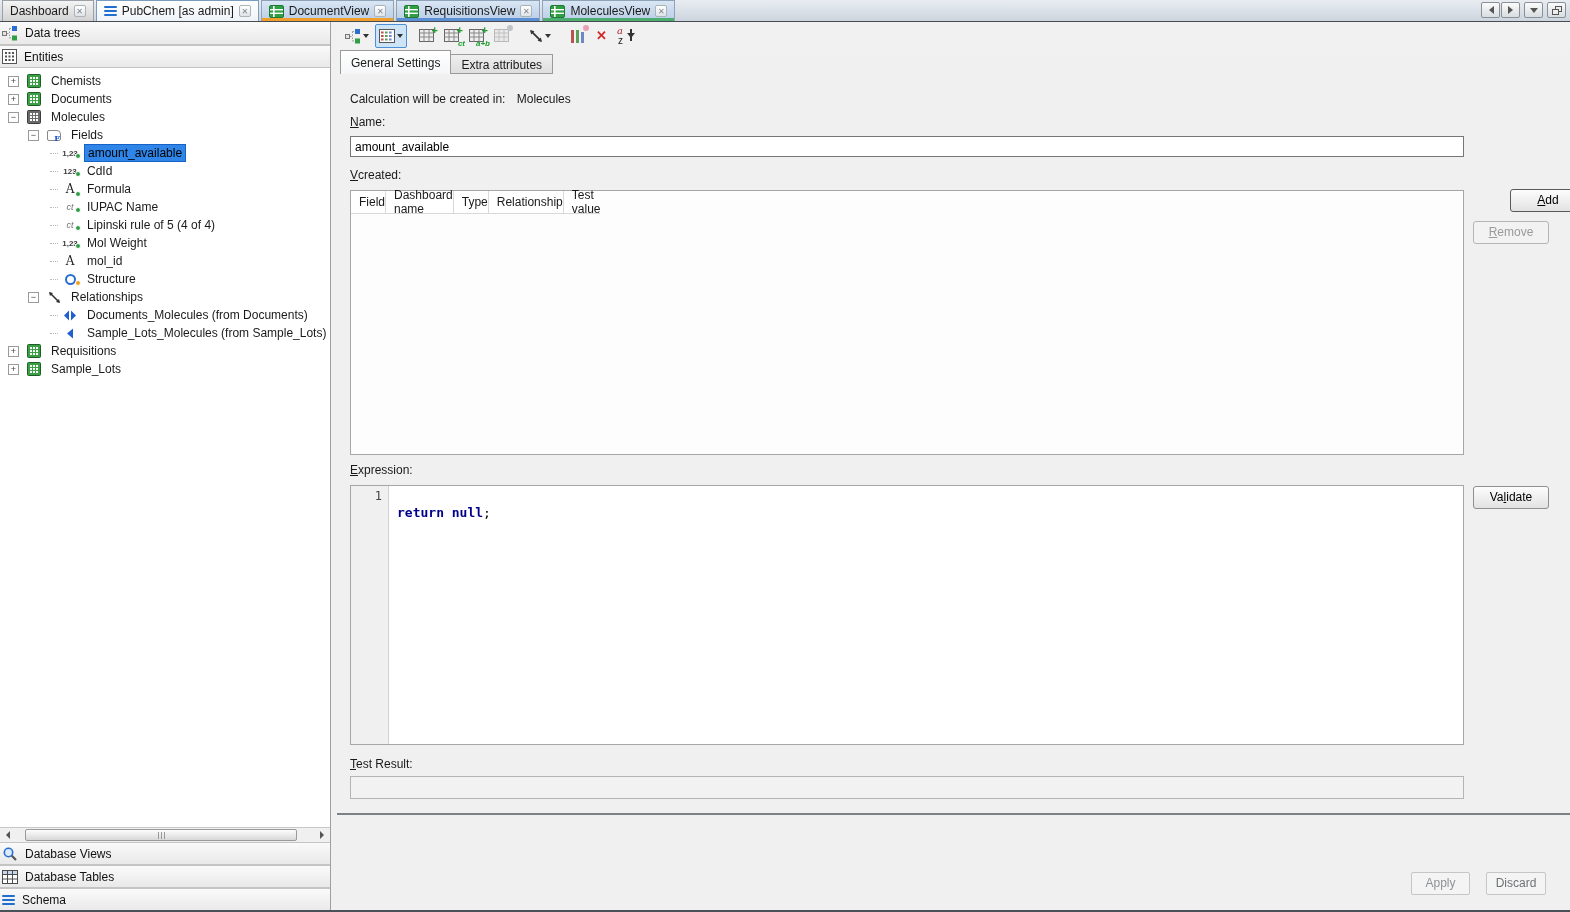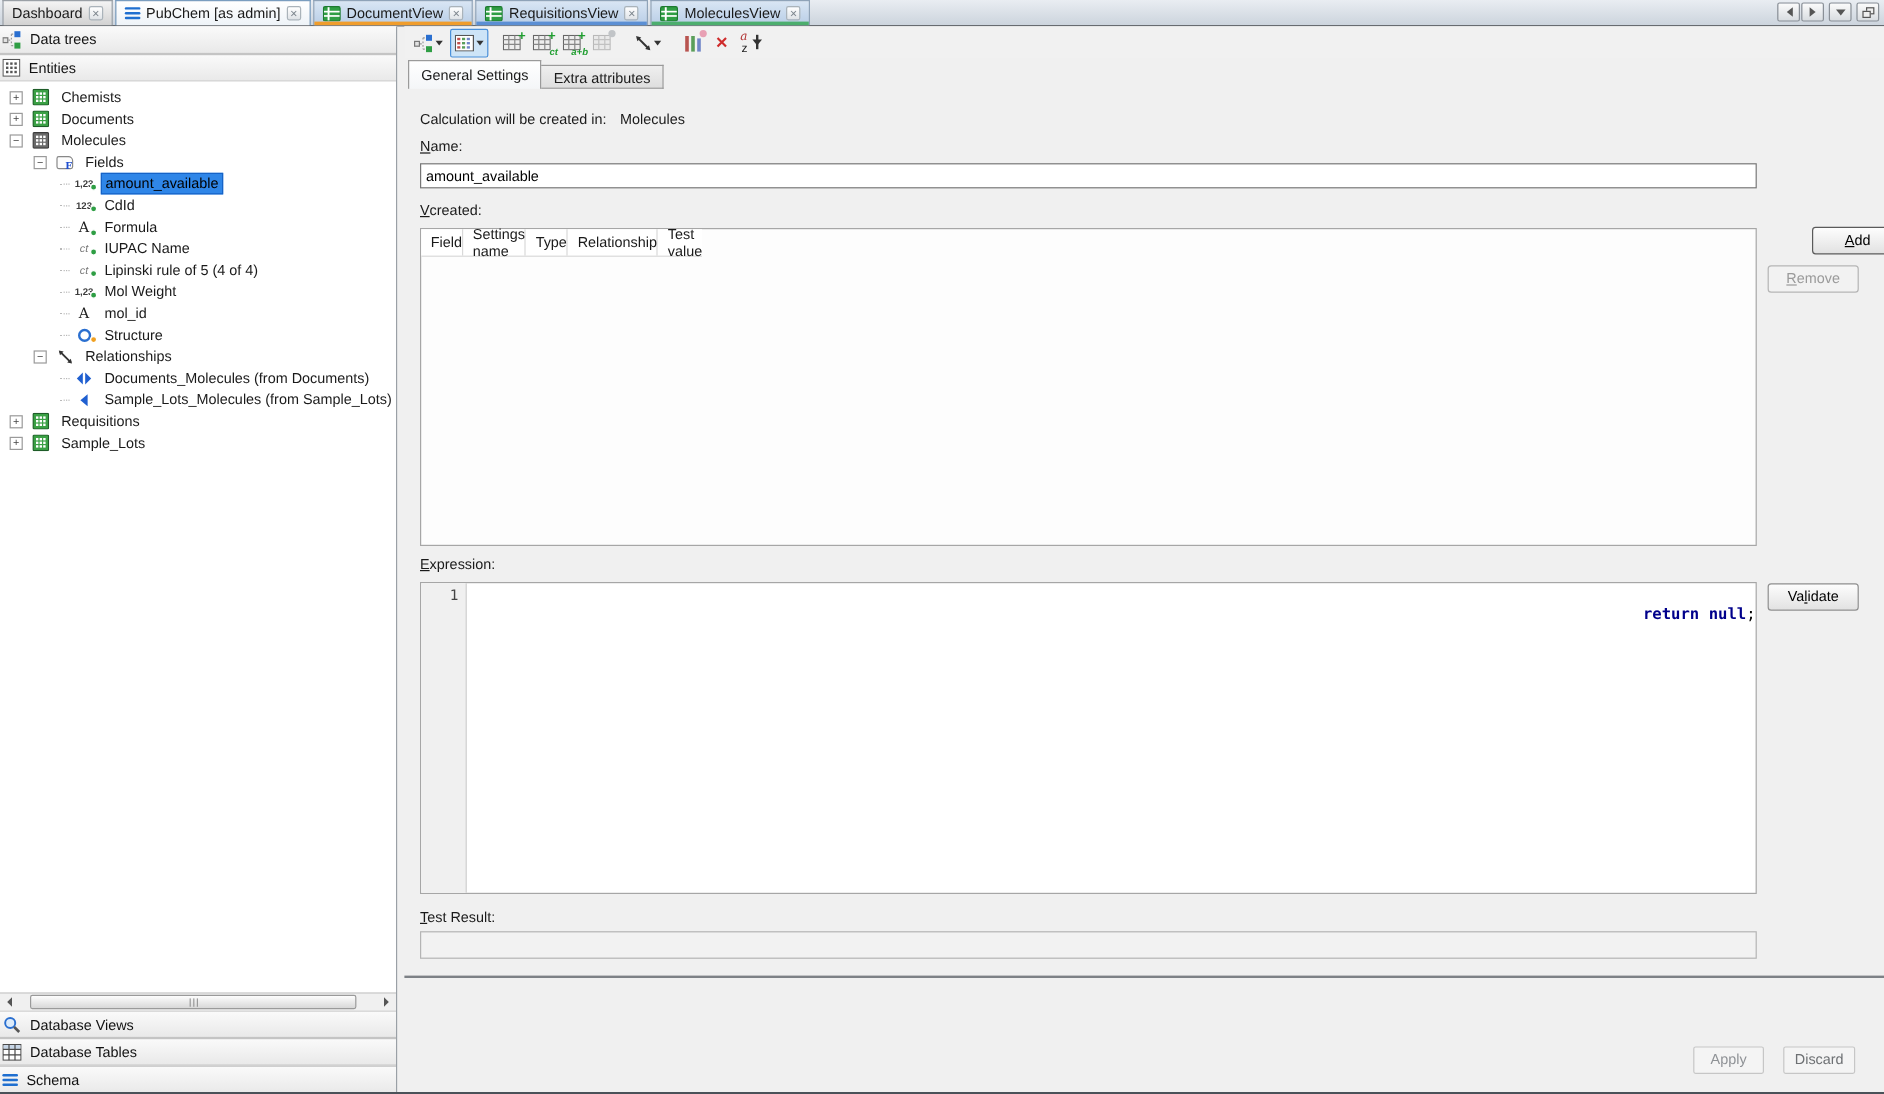--- a/index.html
+++ b/index.html
@@ -617,7 +617,7 @@
   <div class="vartable">
     <div class="vhead">
       <span class="vcol">Field</span>
-      <span class="vcol">Settings name</span>
+      <span class="vcol">Dashboard name</span>
       <span class="vcol">Type</span>
       <span class="vcol">Relationship</span>
       <span class="vcol">Test value</span>

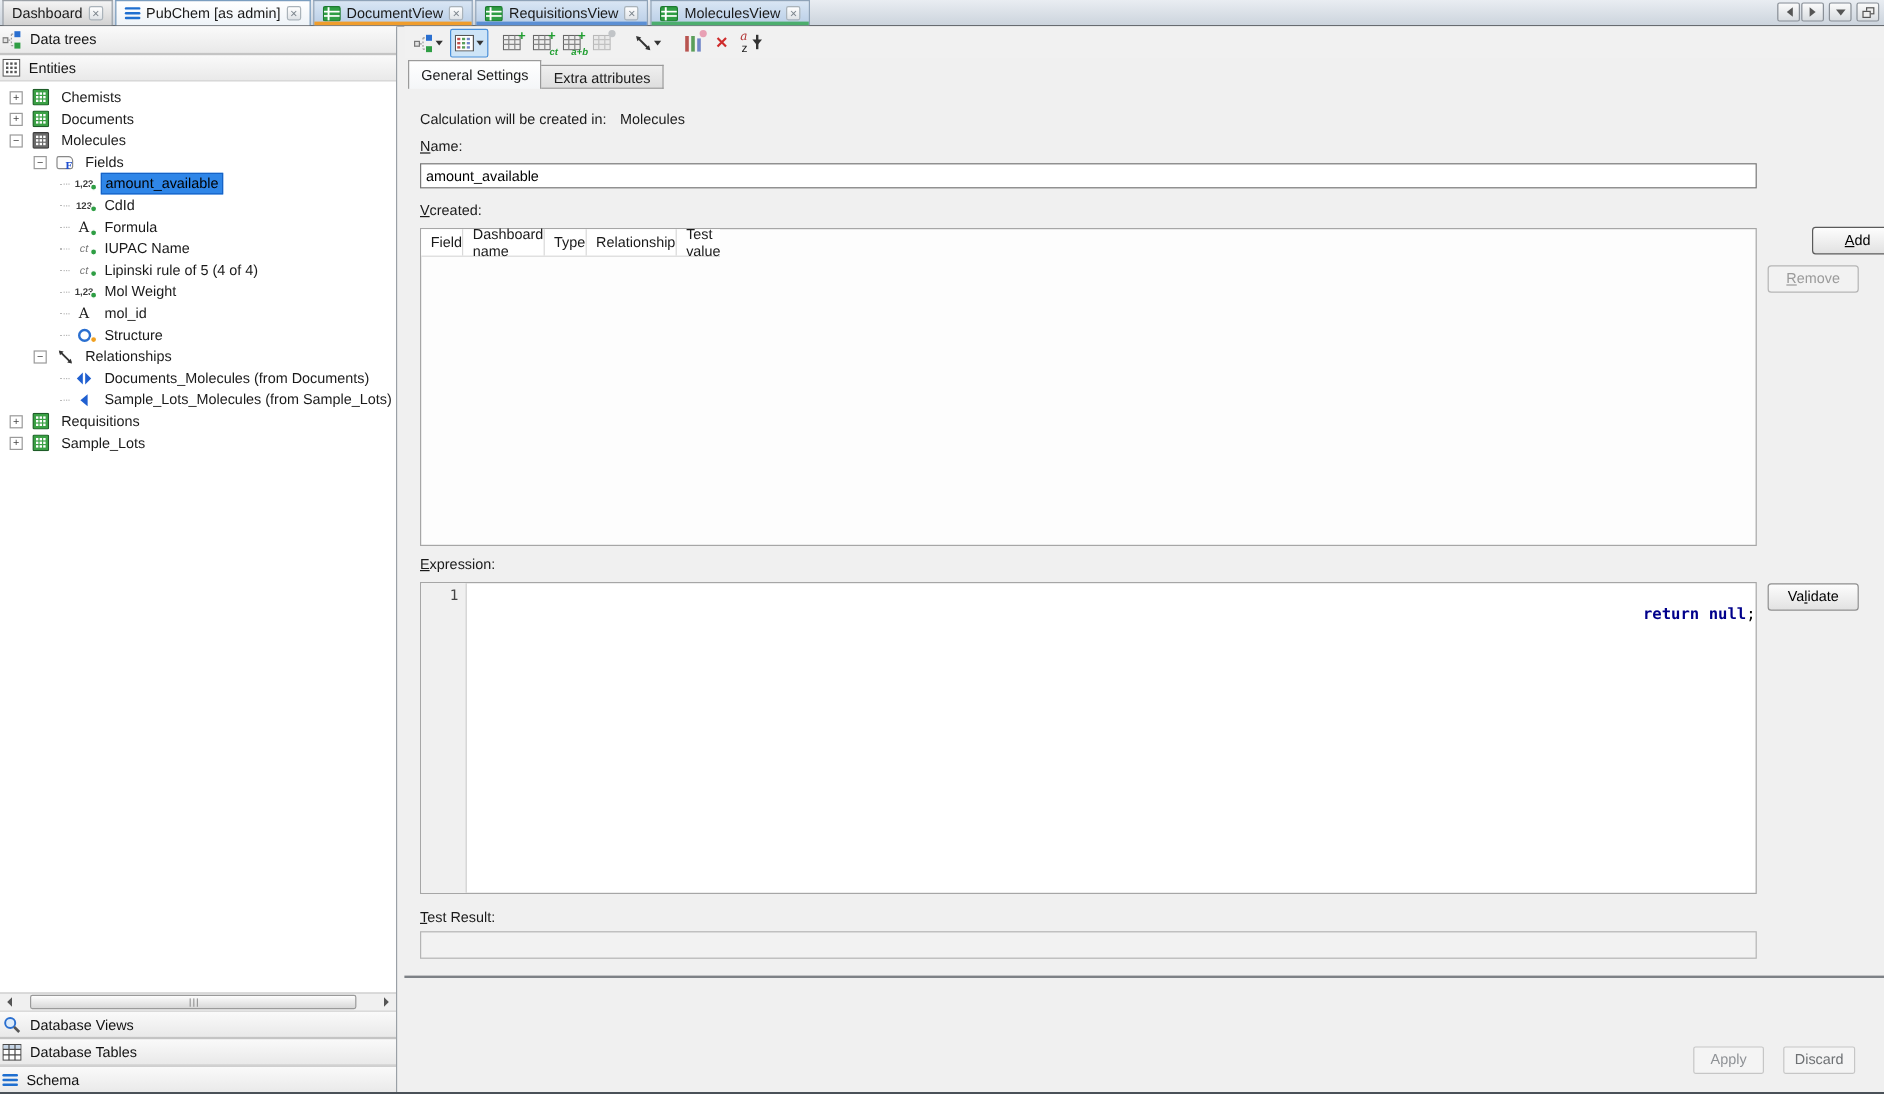--- a/index.html
+++ b/index.html
@@ -125,7 +125,7 @@
             text-align:right; padding:3px 6px 0 0; color:#444;
             font-family:"DejaVu Sans Mono",monospace; font-size:12px; }
   .codearea { flex:1; padding:19px 0 0 8px; font-family:"DejaVu Sans Mono",monospace;
-              font-size:13px; white-space:pre;text-align:right; }
+              font-size:13px; white-space:pre; }
   .kw { color:#00008b; font-weight:bold; }
   .pn { color:#000; }
 

